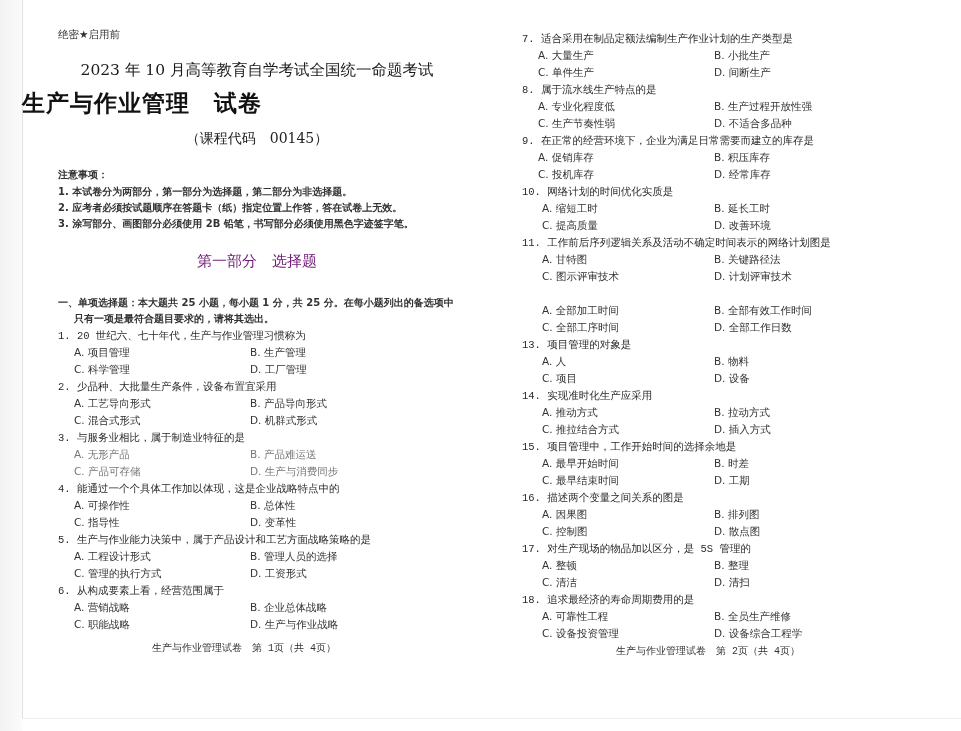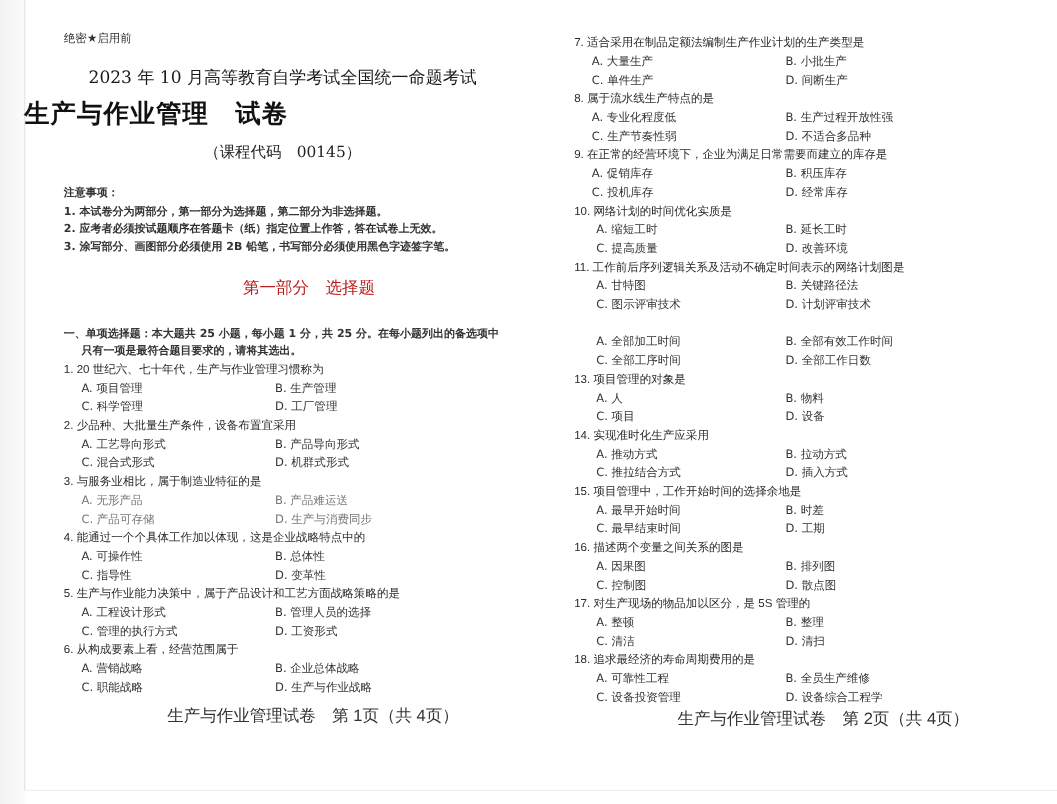--- a/index.html
+++ b/index.html
@@ -30,7 +30,7 @@
   .note { left:36px; font-size:10px; font-family:"DejaVu Sans","Liberation Sans",sans-serif; font-weight:bold; color:#333; }
   .section-title { left:0; width:470px; text-align:center; top:252px; font-size:15px; color:#b91c1c; font-family:Liberation Mono, monospace;margin-left:24px; }
   .instr { font-size:10px; font-family:"DejaVu Sans","Liberation Sans",sans-serif; font-weight:bold; color:#333; }
-  .q { font-size:10.5px; color:#2a2a2a; font-family:Liberation Sans, sans-serif; }
+  .q { font-size:10.5px; color:#2a2a2a; font-family:Liberation Mono, monospace; }
   .opt { font-size:10.5px; color:#333; font-family:"DejaVu Sans","Liberation Sans",sans-serif; }
   .faded { color:#777; }
   .footer { font-size:15px; color:#333; font-family:Liberation Sans, sans-serif; }

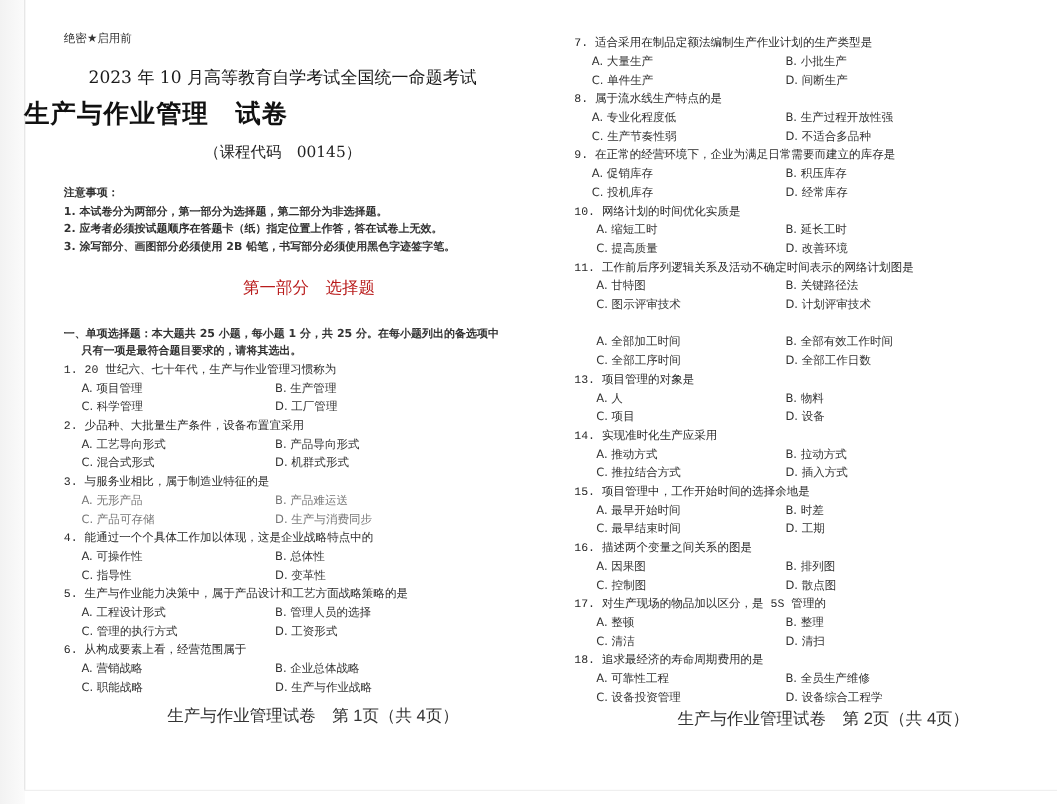--- a/index.html
+++ b/index.html
@@ -28,7 +28,7 @@
   .course-code { left:0; width:470px; text-align:center; top:130px; font-size:14px; color:#222; }
   .notes-title { left:36px; top:168px; font-size:10px; font-family:"DejaVu Sans","Liberation Sans",sans-serif; font-weight:bold; color:#333; }
   .note { left:36px; font-size:10px; font-family:"DejaVu Sans","Liberation Sans",sans-serif; font-weight:bold; color:#333; }
-  .section-title { left:0; width:470px; text-align:center; top:252px; font-size:15px; color:#b91c1c; font-family:Liberation Mono, monospace;margin-left:24px; }
+  .section-title { left:0; width:470px; text-align:center; top:252px; font-size:15px; color:#701a75; font-family:Liberation Mono, monospace; }
   .instr { font-size:10px; font-family:"DejaVu Sans","Liberation Sans",sans-serif; font-weight:bold; color:#333; }
   .q { font-size:10.5px; color:#2a2a2a; font-family:Liberation Mono, monospace; }
   .opt { font-size:10.5px; color:#333; font-family:"DejaVu Sans","Liberation Sans",sans-serif; }

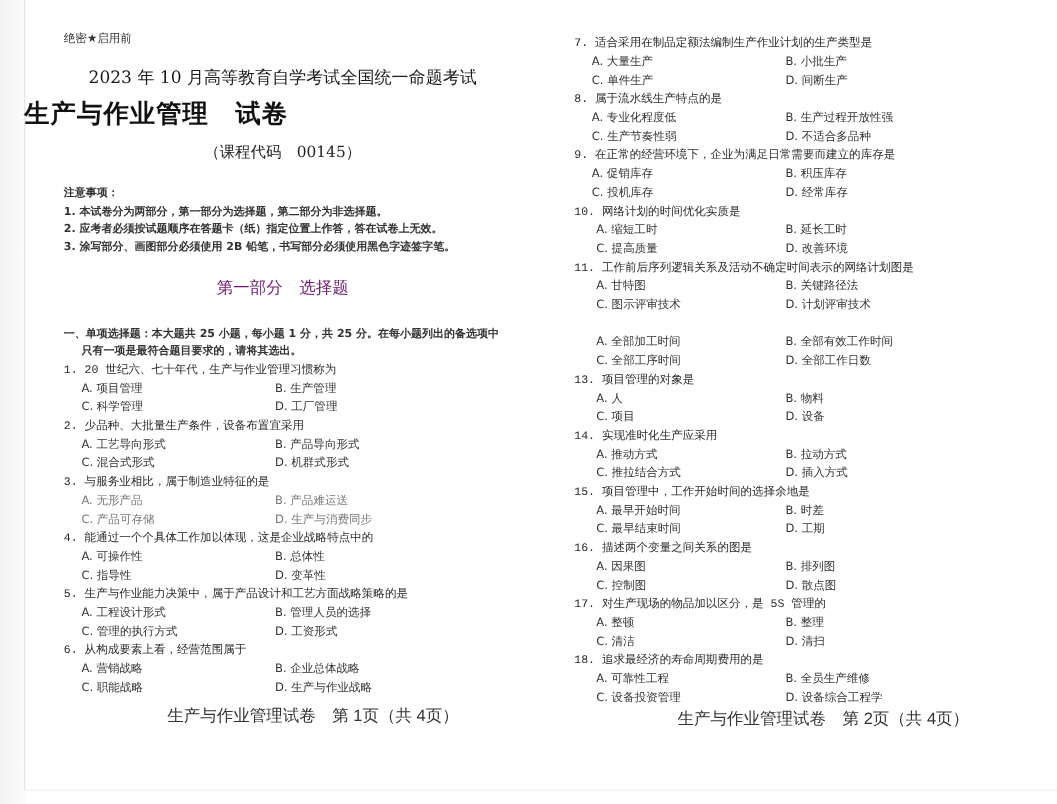--- a/index.html
+++ b/index.html
@@ -33,7 +33,7 @@
   .q { font-size:10.5px; color:#2a2a2a; font-family:Liberation Mono, monospace; }
   .opt { font-size:10.5px; color:#333; font-family:"DejaVu Sans","Liberation Sans",sans-serif; }
   .faded { color:#777; }
-  .footer { font-size:15px; color:#333; font-family:Liberation Sans, sans-serif; }
+  .footer { font-size:10px; color:#333; font-family:Liberation Mono, monospace; }
 </style>
 </head>
 <body>

